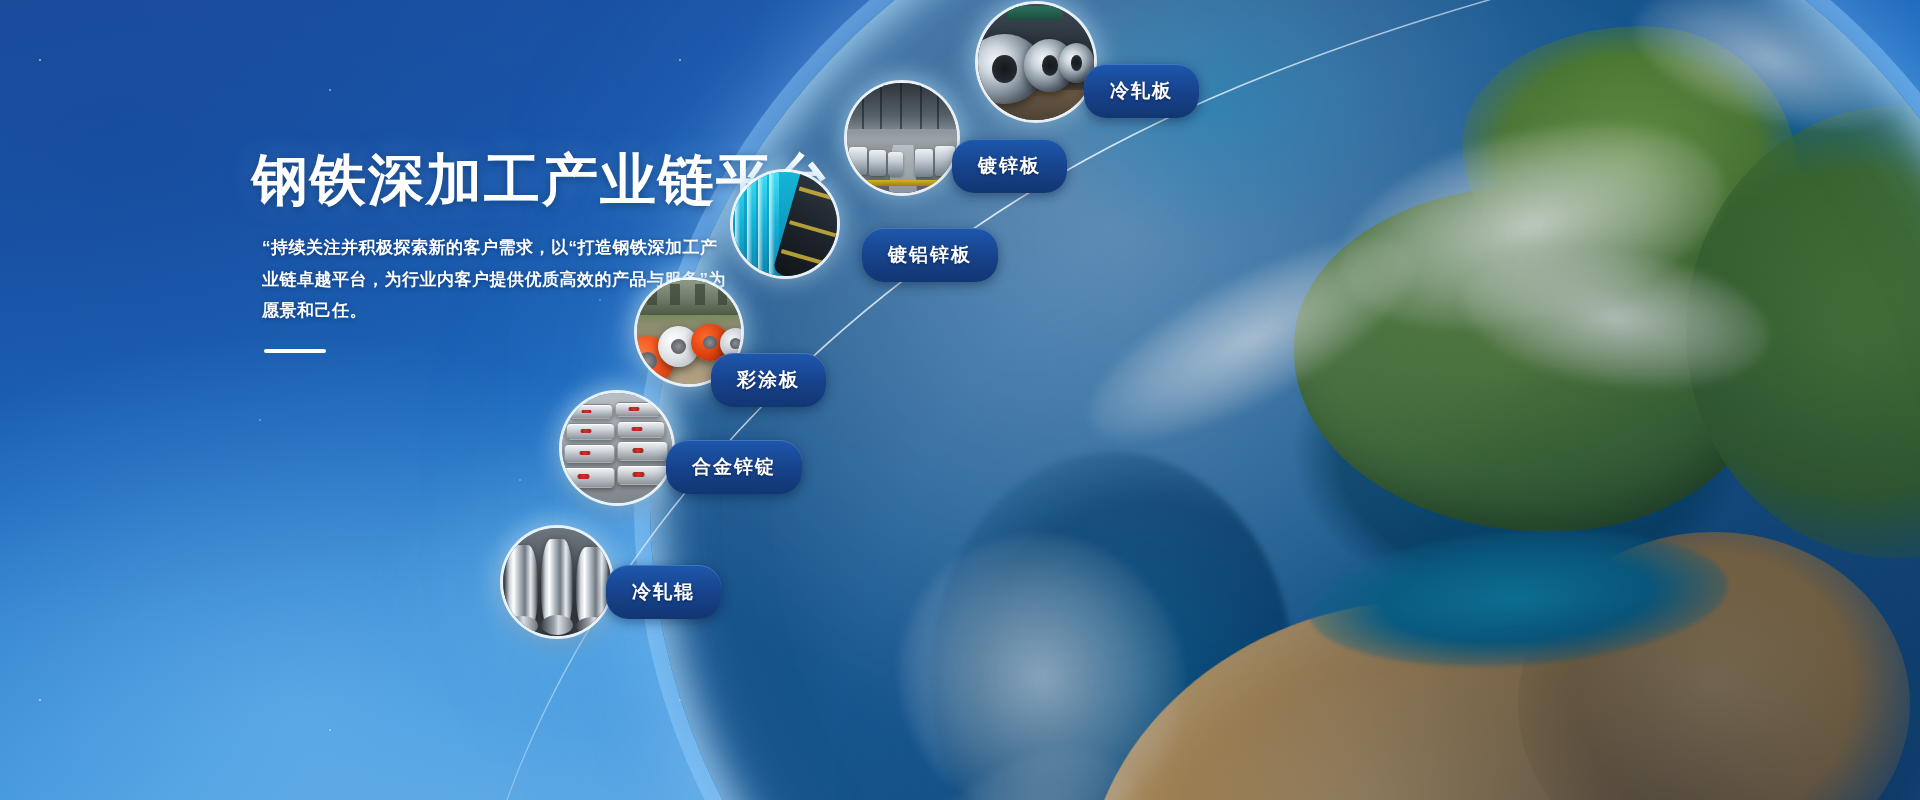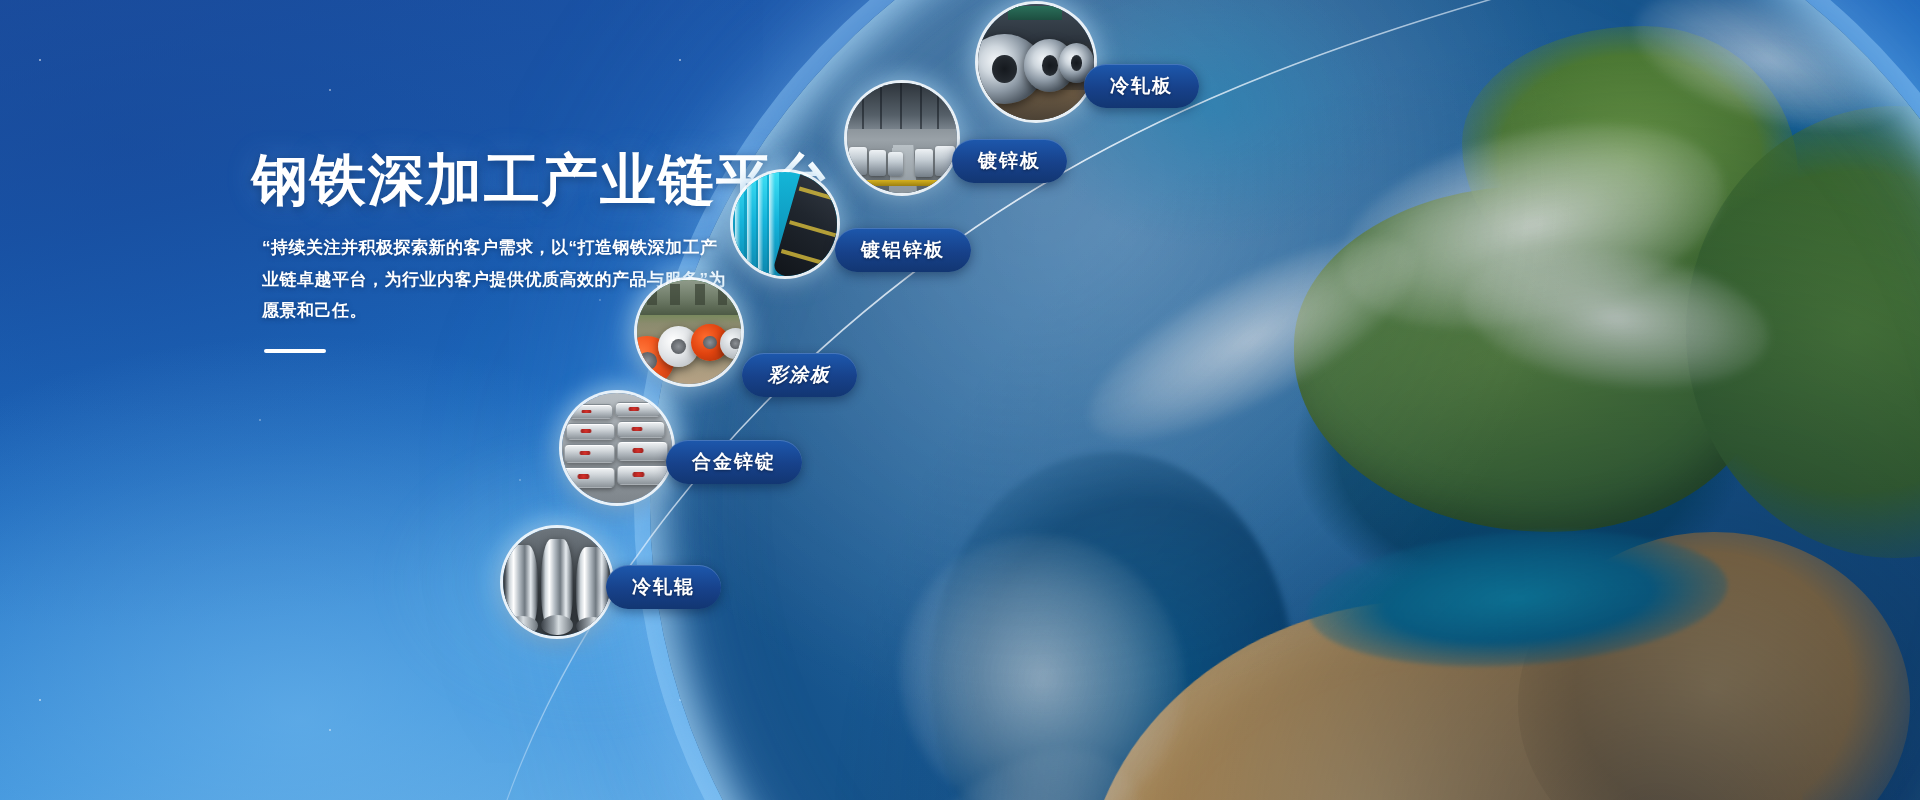--- a/index.html
+++ b/index.html
@@ -146,7 +146,7 @@
 
   .pill{
     position:absolute; display:flex; align-items:center; justify-content:center;
-    height:44px; padding:0 26px; border-radius:22px; color:#fff;
+    height:54px; padding:0 26px; border-radius:22px; color:#fff;
     font-size:19px; font-weight:700; letter-spacing:2px; white-space:nowrap;
     background:linear-gradient(180deg,#1d58ad 0%,#17418a 55%,#123672 100%);
     box-shadow:0 3px 12px rgba(4,22,56,.45), inset 0 1px 0 rgba(255,255,255,.18);

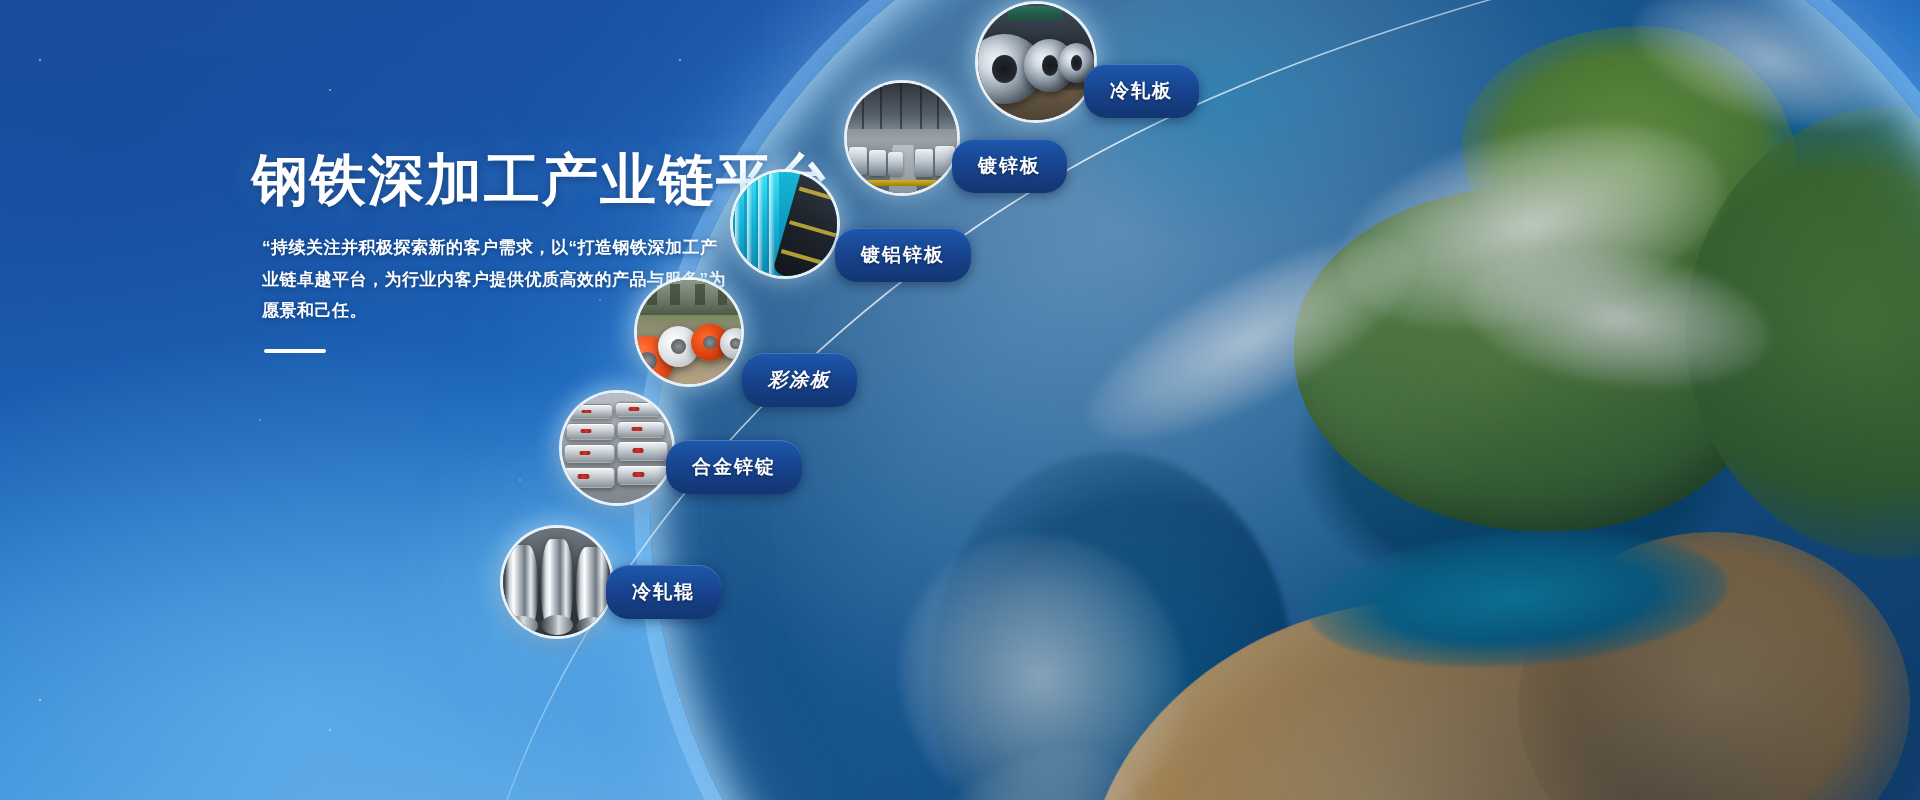--- a/index.html
+++ b/index.html
@@ -321,7 +321,7 @@
           </div>
       </div>
     </div>
-    <div class="pill" style="left:835px; top:228px;">
+    <div class="pill" style="left:862px; top:228px;">
       <span>镀铝锌板</span>
     </div>
   </div>

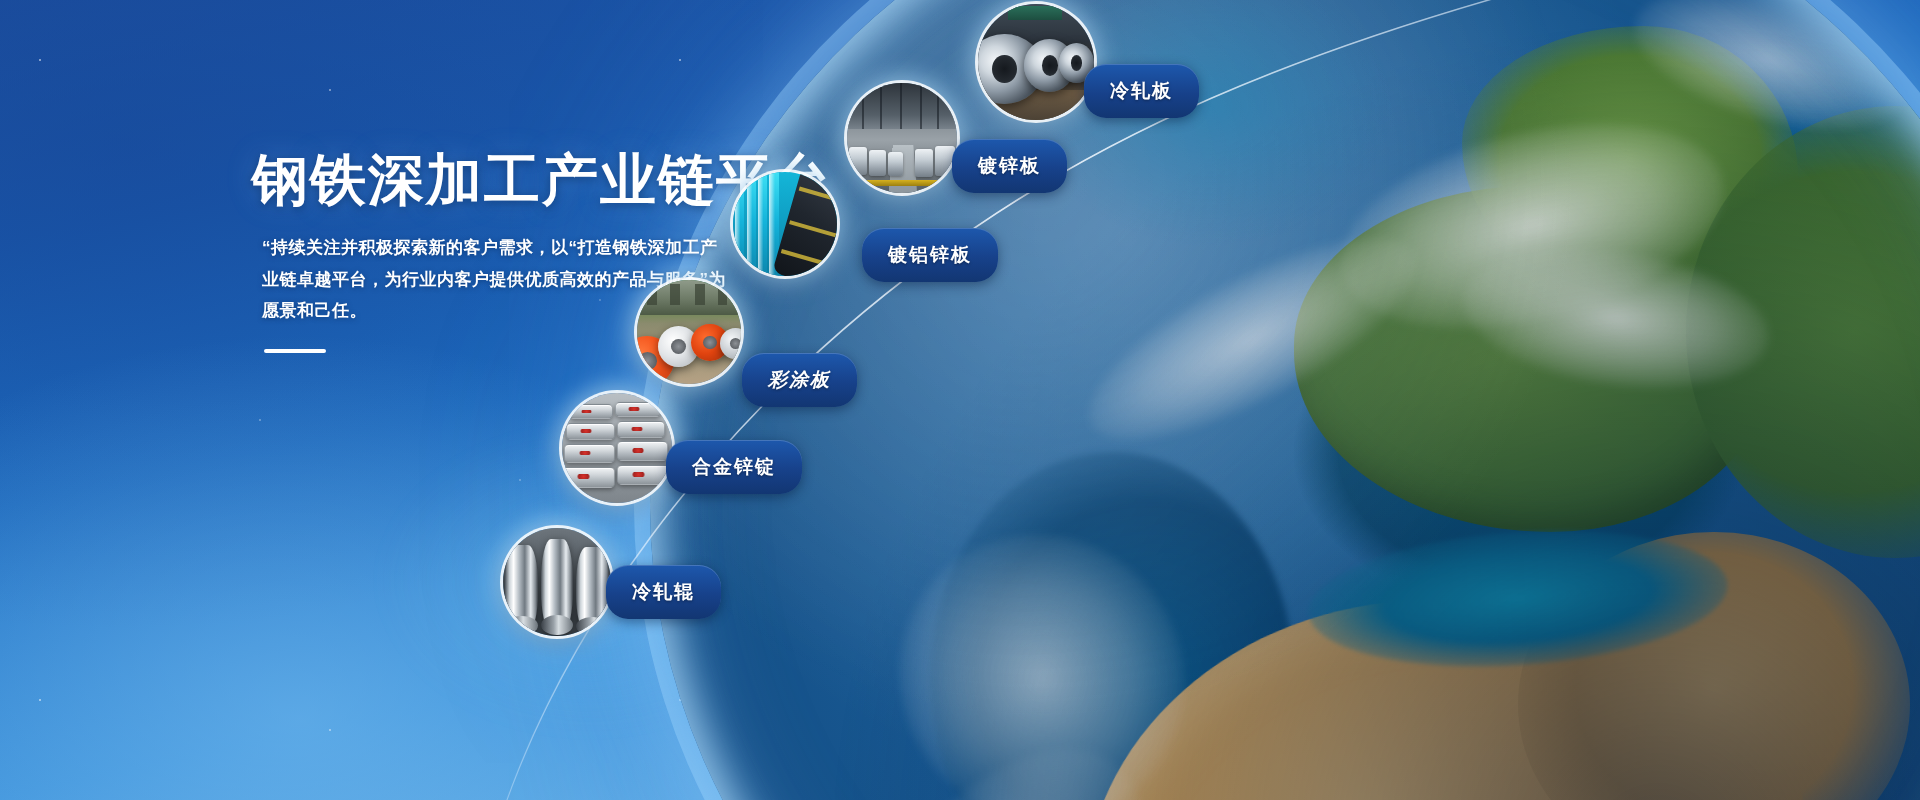--- a/index.html
+++ b/index.html
@@ -341,7 +341,7 @@
         <div class="ccoil" style="left:80%;  top:46%; width:30%; height:30%; background:radial-gradient(circle at 38% 36%,#f5f7f9 0%,#c8cdd2 50%,#969ba0 100%);"></div>
       </div>
     </div>
-    <div class="pill" style="left:742px; top:353px;font-style:italic;">
+    <div class="pill" style="left:711px; top:353px;">
       <span>彩涂板</span>
     </div>
   </div>

